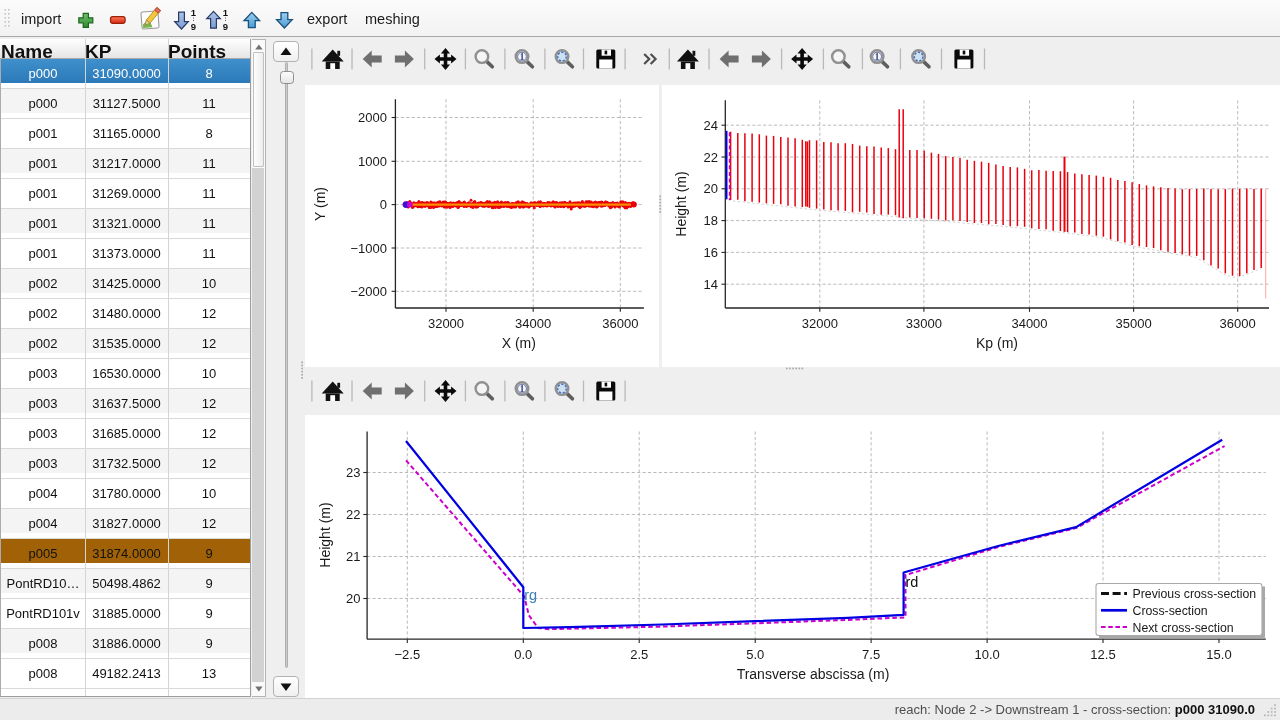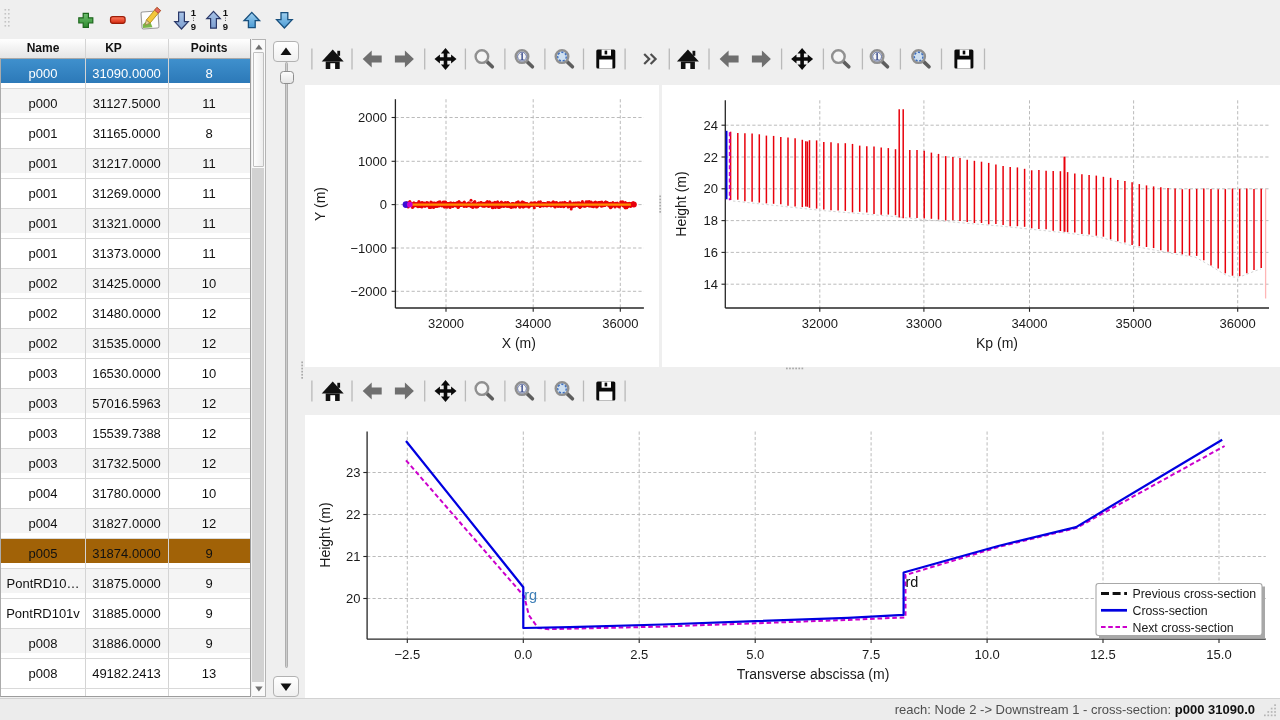--- a/index.html
+++ b/index.html
@@ -45,6 +45,11 @@
   <div class="abs canvas" style="left:661.6px; top:85px; width:619px; height:282px;"></div>
   <div class="abs canvas" style="left:304.5px; top:415px; width:976px; height:283px;"></div>
 
+  <div class="abs" id="topbar">
+    <span style="left:21px;">import</span>
+    <span style="left:307px;">export</span>
+    <span style="left:365px;">meshing</span>
+  </div>
 
   <div class="abs" id="leftpanel">
     <div id="tablebox"></div>

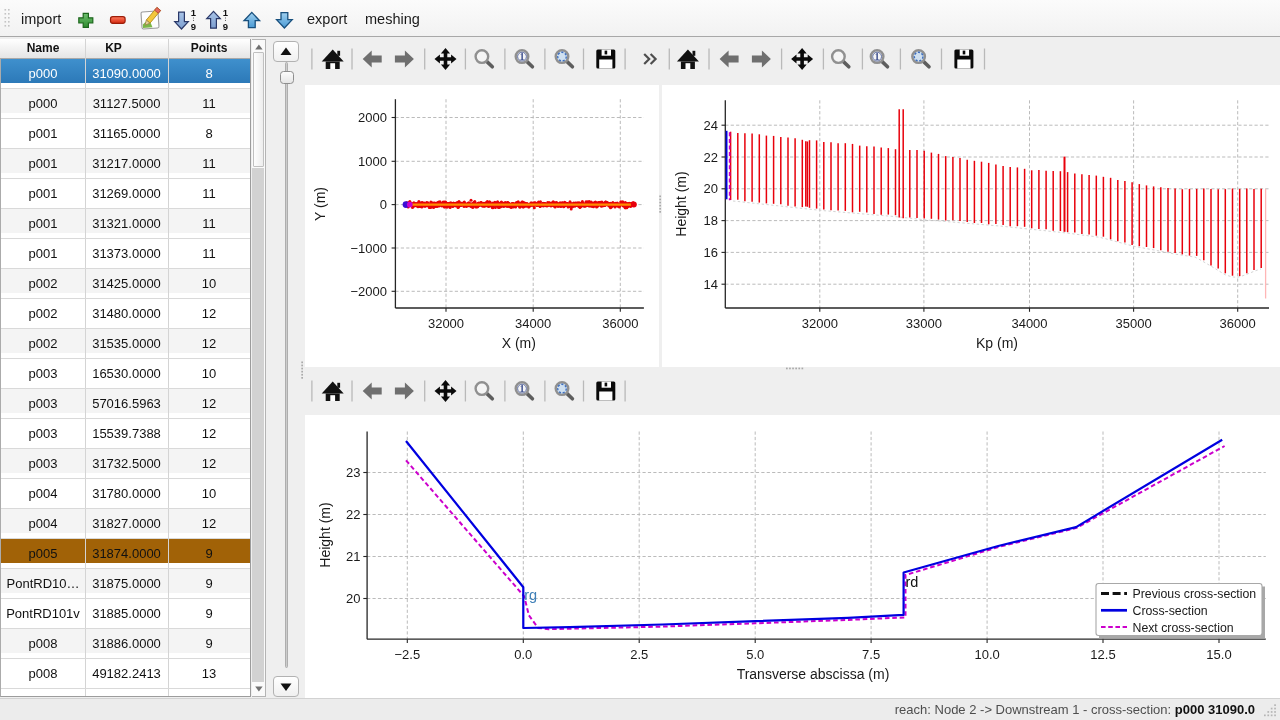--- a/index.html
+++ b/index.html
@@ -13,7 +13,7 @@
   border:1px solid #9c9c9c; border-left:1px solid #ababab; }
 #thead { position:absolute; left:0; top:39px; width:250px; height:20px;
   background:linear-gradient(#ffffff,#e5e5e5); border-bottom:1px solid #a8a8a8; }
-#thead div { position:absolute; top:2px; font-size:12px; font-weight:bold; color:#111; text-align:center; }
+#thead div { position:absolute; top:2px; font-size:19px; font-weight:bold; color:#111; text-align:left; }
 .tr { position:absolute; left:1px; width:249px; height:24px; font-size:13px; color:#111; }
 .tr div { position:absolute; top:7px; text-align:center; }
 .c1 { left:0; width:84px; }

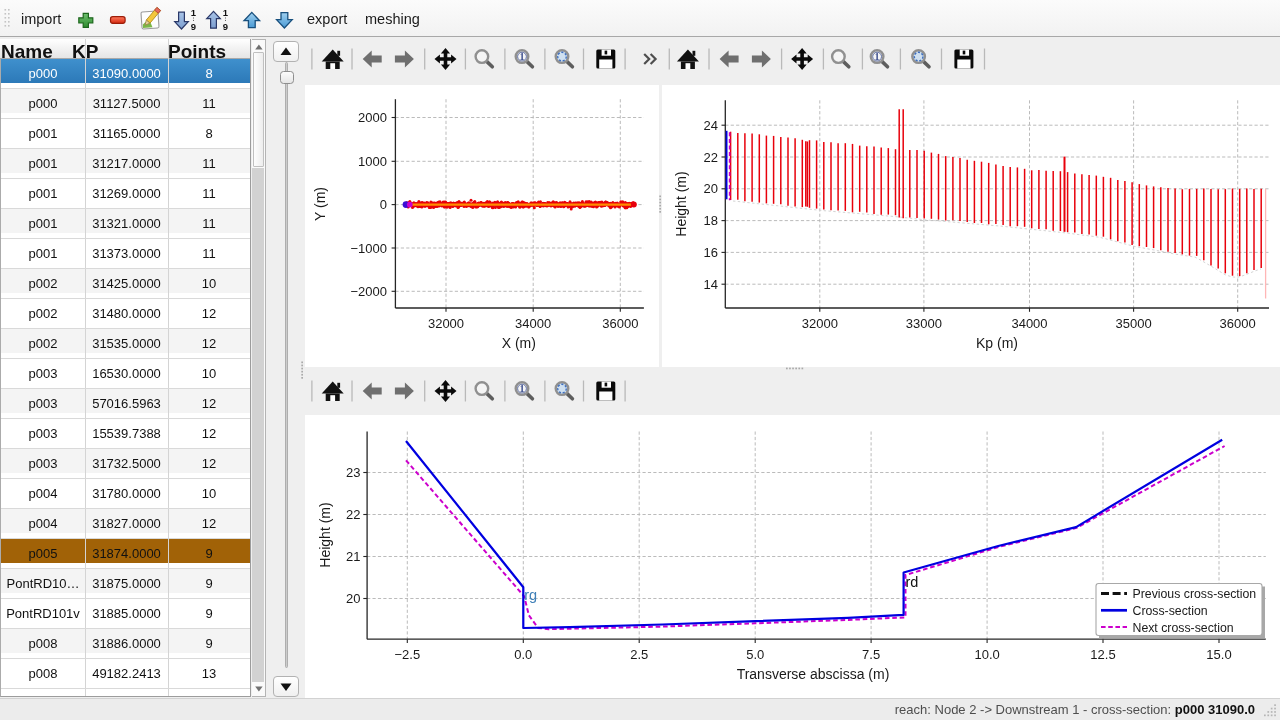--- a/index.html
+++ b/index.html
@@ -65,7 +65,7 @@
 
   <div id="thead" class="abs">
     <div style="left:1px;width:84px;">Name</div>
-    <div style="left:72px;width:83px;">KP</div>
+    <div style="left:85px;width:83px;">KP</div>
     <div style="left:168px;width:82px;">Points</div>
   </div>
   <div class="tr" style="top:59px;background:linear-gradient(#3f90cd,#2c79b8);color:#fff;">

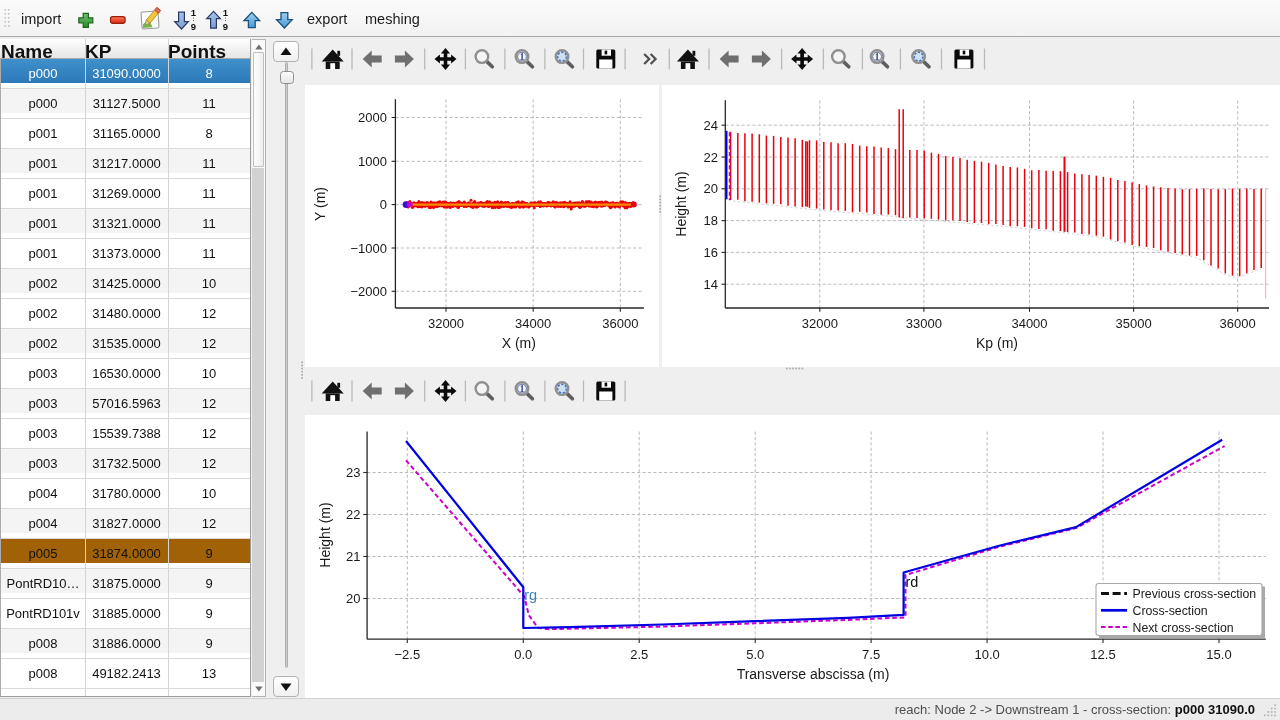--- a/index.html
+++ b/index.html
@@ -125,7 +125,7 @@
     </div>
 <div class="tr" style="top:389px;background:#f4f4f4;">
       <div class="c1">p003</div>
-      <div class="c2">57016.5963</div>
+      <div class="c2">31637.5000</div>
       <div class="c3">12</div>
     </div>
 <div class="tr" style="top:419px;background:#ffffff;">

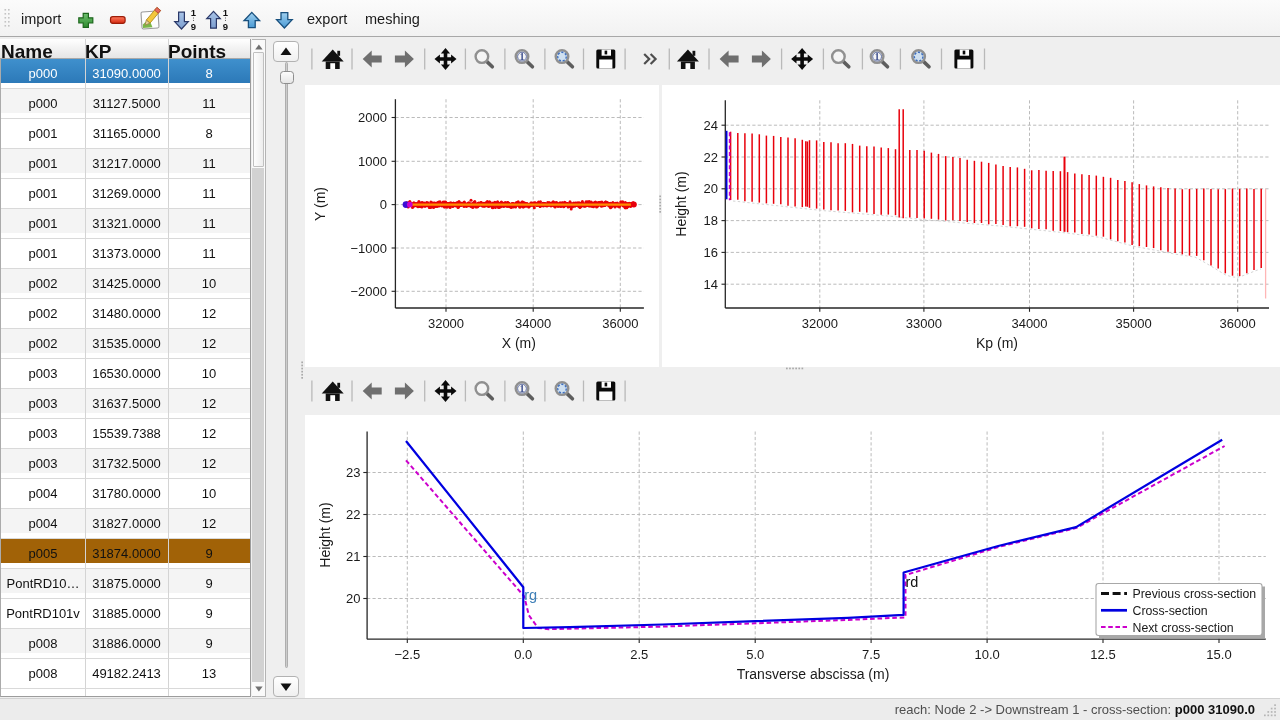--- a/index.html
+++ b/index.html
@@ -130,7 +130,7 @@
     </div>
 <div class="tr" style="top:419px;background:#ffffff;">
       <div class="c1">p003</div>
-      <div class="c2">15539.7388</div>
+      <div class="c2">31685.0000</div>
       <div class="c3">12</div>
     </div>
 <div class="tr" style="top:449px;background:#f4f4f4;">

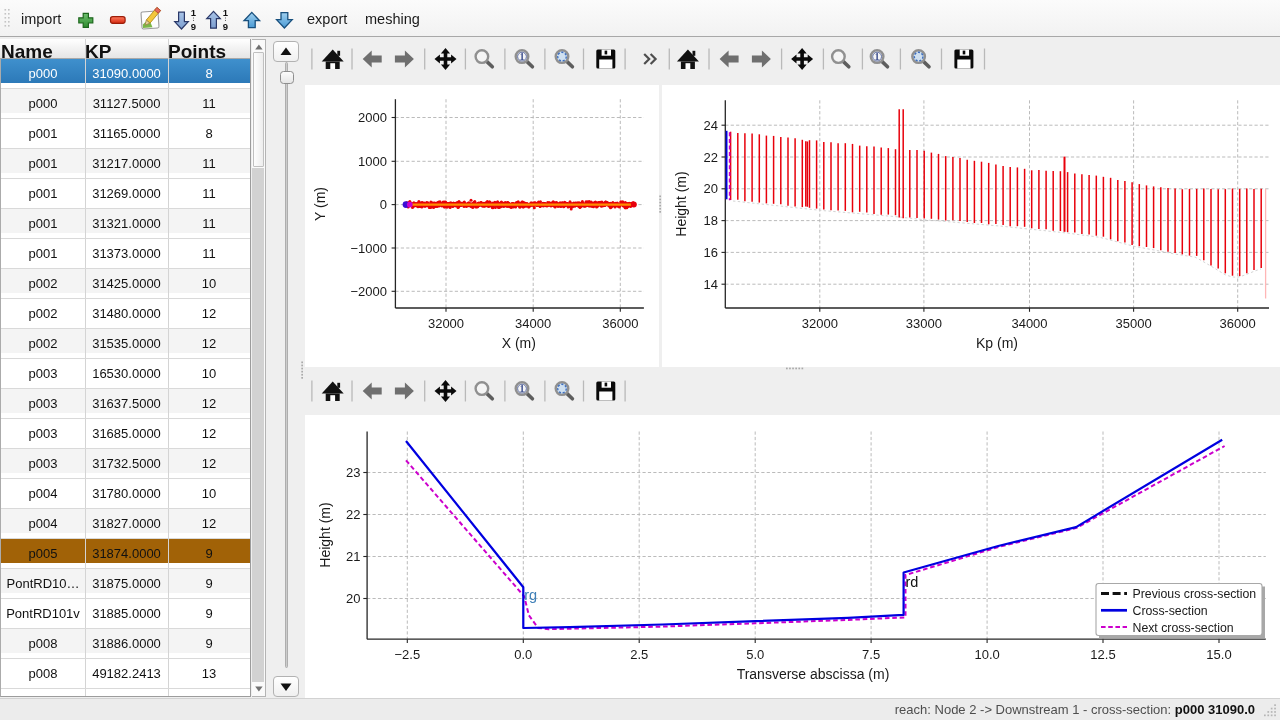--- a/index.html
+++ b/index.html
@@ -155,7 +155,7 @@
     </div>
 <div class="tr" style="top:569px;background:#f4f4f4;">
       <div class="c1">PontRD10…</div>
-      <div class="c2">31875.0000</div>
+      <div class="c2">50498.4862</div>
       <div class="c3">9</div>
     </div>
 <div class="tr" style="top:599px;background:#ffffff;">

